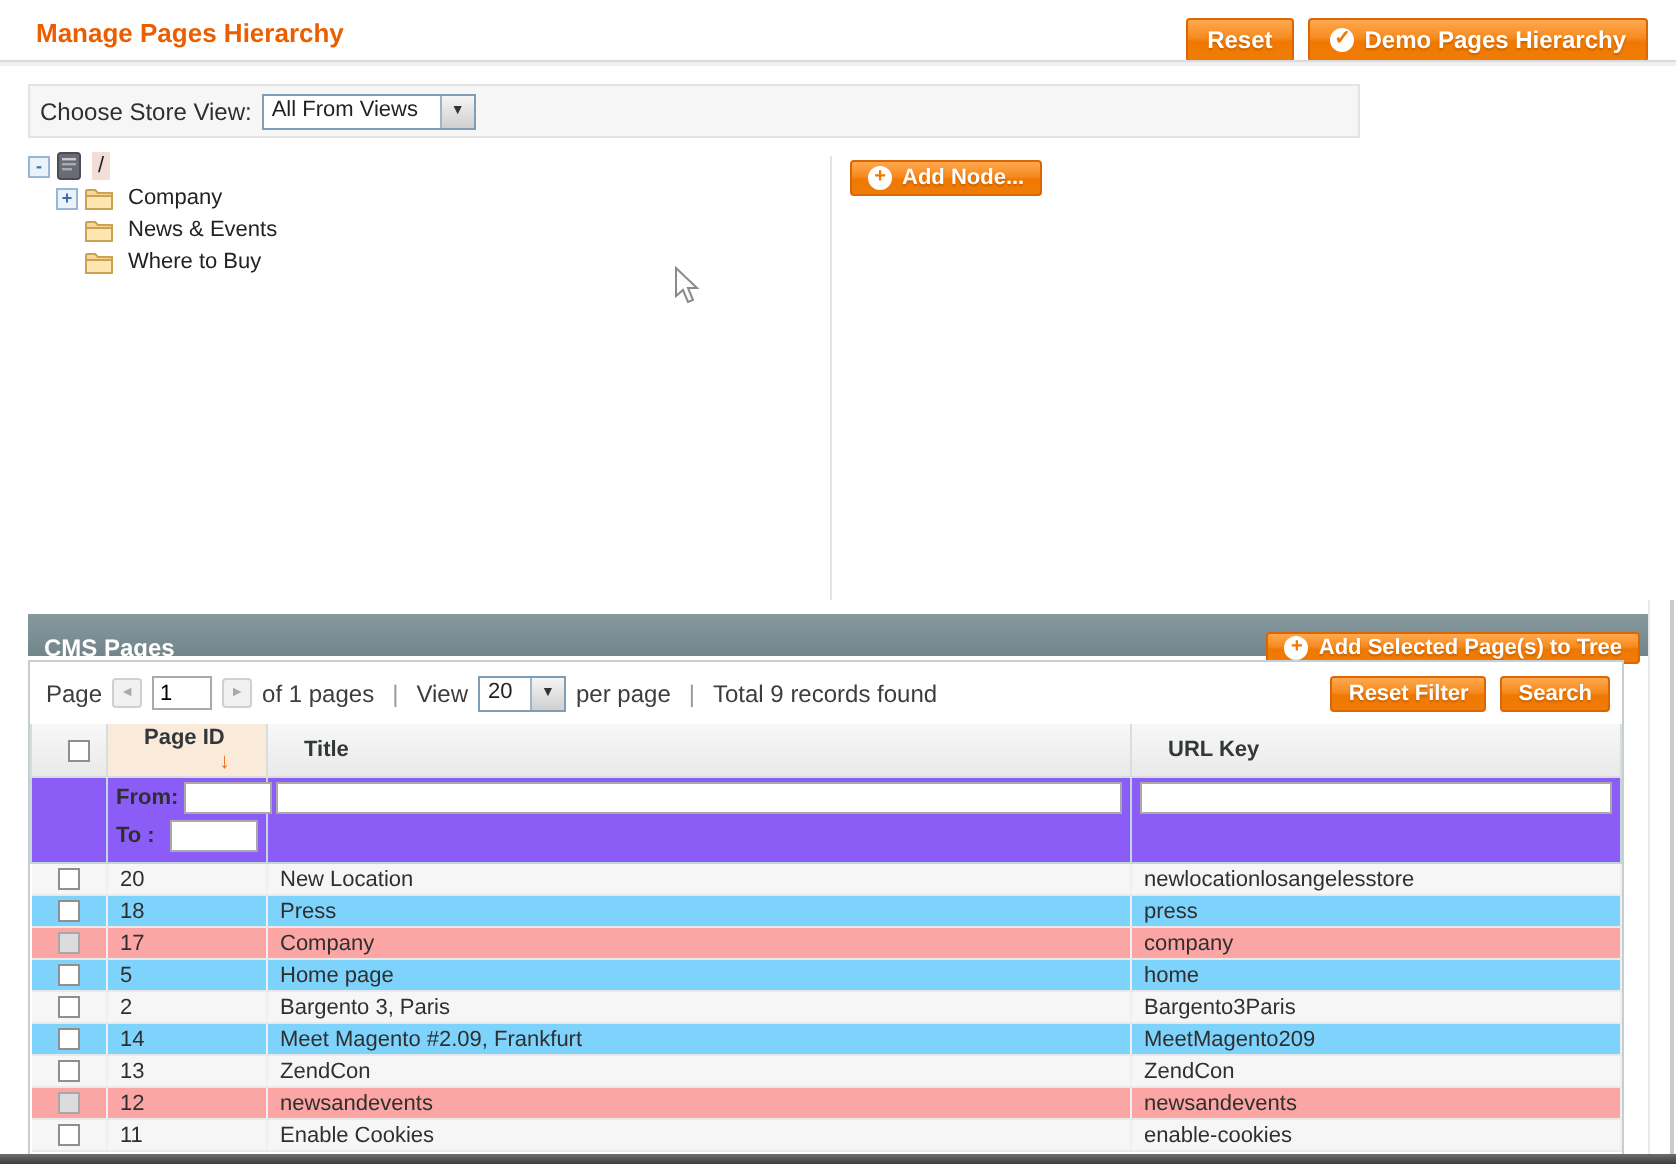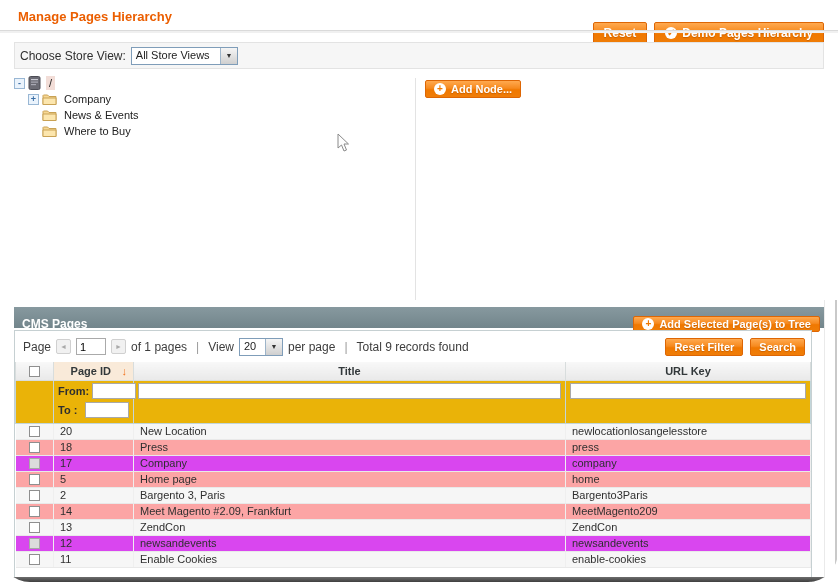--- a/index.html
+++ b/index.html
@@ -6,7 +6,7 @@
   body { background:#fff; }
   .screen {
     position:relative; width:838px; height:582px; overflow:hidden;
-    font-family:"Liberation Sans", sans-serif; font-size:12px; color:#2f2f2f; background:#fff;border-radius:30px;
+    font-family:"Liberation Sans", sans-serif; font-size:12px; color:#2f2f2f; background:#fff;
   }
   
   .page-title { position:absolute; left:18px; top:9px; font-size:13px; font-weight:bold; color:#eb5e00; }

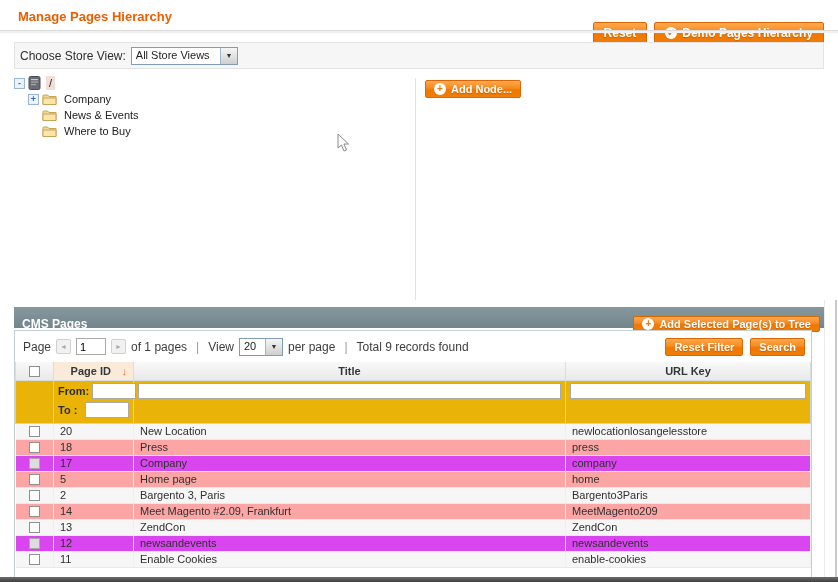--- a/index.html
+++ b/index.html
@@ -10,7 +10,7 @@
   }
   
   .page-title { position:absolute; left:18px; top:9px; font-size:13px; font-weight:bold; color:#eb5e00; }
-  .head-buttons { position:absolute; right:14px; top:22px; display:flex; gap:7px; align-items:center; }
+  .head-buttons { position:absolute; right:14px; top:9px; display:flex; gap:7px; align-items:center; }
   .btn {
     display:inline-flex; align-items:center; gap:5px;
     background:linear-gradient(to bottom,#ffa94f 0%,#f68a1f 45%,#f07800 55%,#ef7d08 100%);

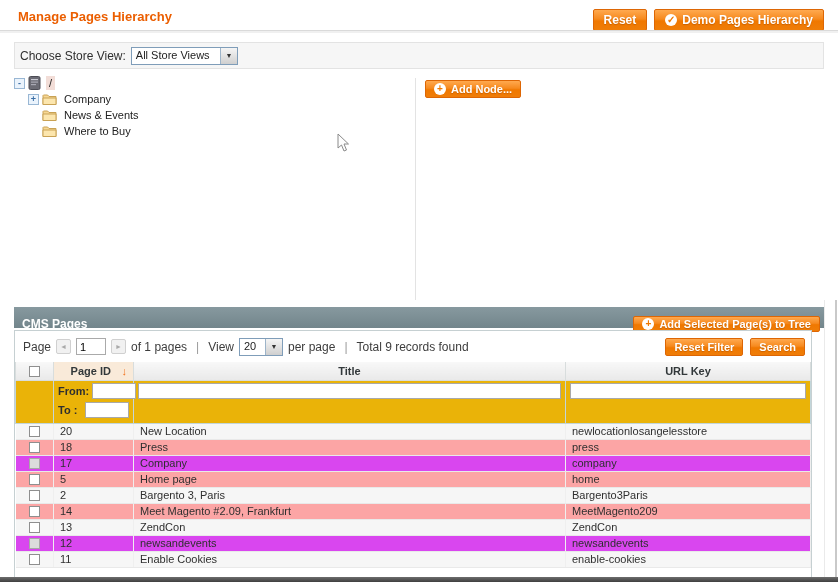--- a/index.html
+++ b/index.html
@@ -26,7 +26,7 @@
   .head-divider { position:absolute; left:0; top:30px; width:838px; height:3px; background:#f0f0f0; border-top:1px solid #dadada; }
   
   .store-box {
-    position:absolute; left:14px; top:42px; width:810px; height:27px;
+    position:absolute; left:14px; top:42px; width:666px; height:27px;
     background:#f6f6f6; border:1px solid #e3e3e3; display:flex; align-items:center; padding-left:5px; gap:5px;
   }
   .fake-select { display:inline-flex; align-items:stretch; background:#fff; border:1px solid #7f9db9; height:18px; }

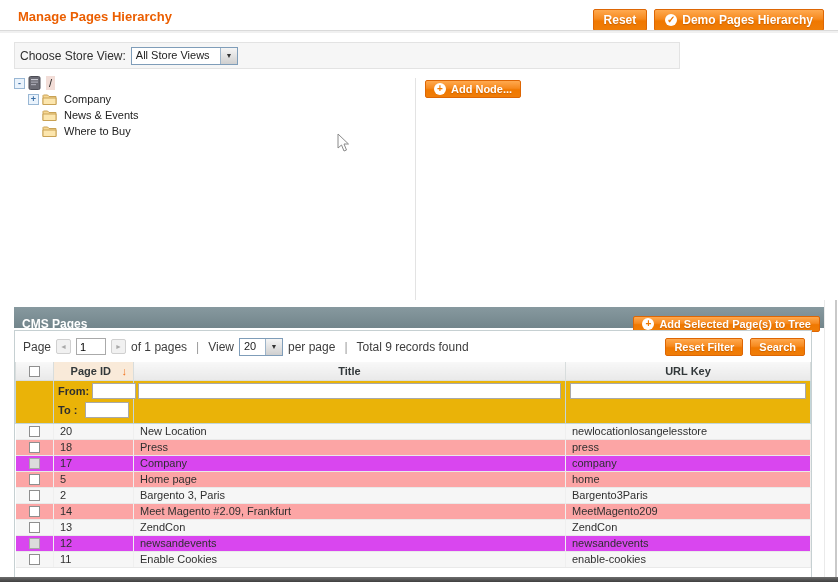--- a/index.html
+++ b/index.html
@@ -117,7 +117,7 @@
   <div class="store-box">
     <span>Choose Store View:</span>
     <span class="fake-select store-select">
-      <span class="fs-text">All Store Views</span>
+      <span class="fs-text">All From Views</span>
       <span class="fs-btn">▼</span>
     </span>
   </div>

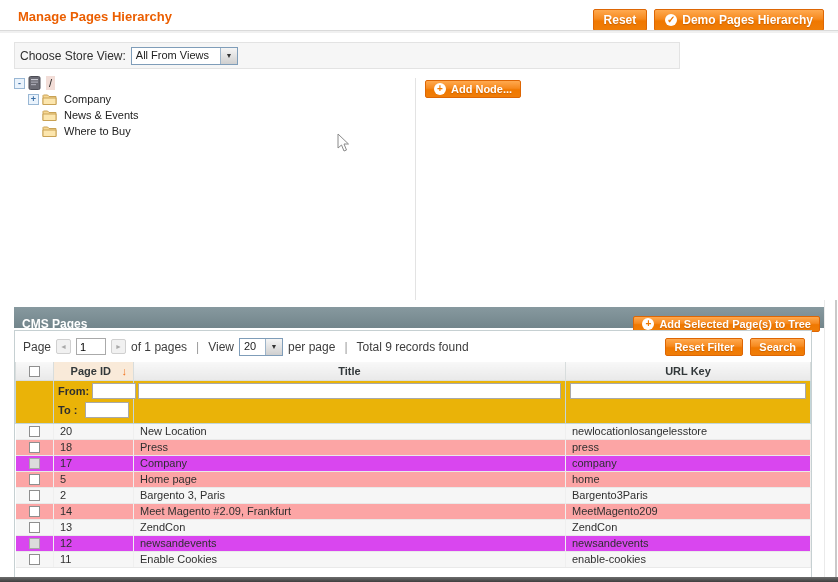--- a/index.html
+++ b/index.html
@@ -72,7 +72,7 @@
   table.grid { width:100%; border-collapse:collapse; table-layout:fixed; font-size:11px; }
   .grid th {
     background:linear-gradient(#f8f8f8,#e9e9e9); border:1px solid #d8dddd; border-top:none;
-    height:18px; text-align:center; padding:1px 6px; font-size:11px; color:#32383a; cursor:pointer;
+    height:18px; text-align:left; padding:1px 18px; font-size:11px; color:#32383a; cursor:pointer;
   }
   .grid th.sorted { background:#f9ead9; }
   .sort-arrow { float:right; color:#f3731e; font-weight:bold; }

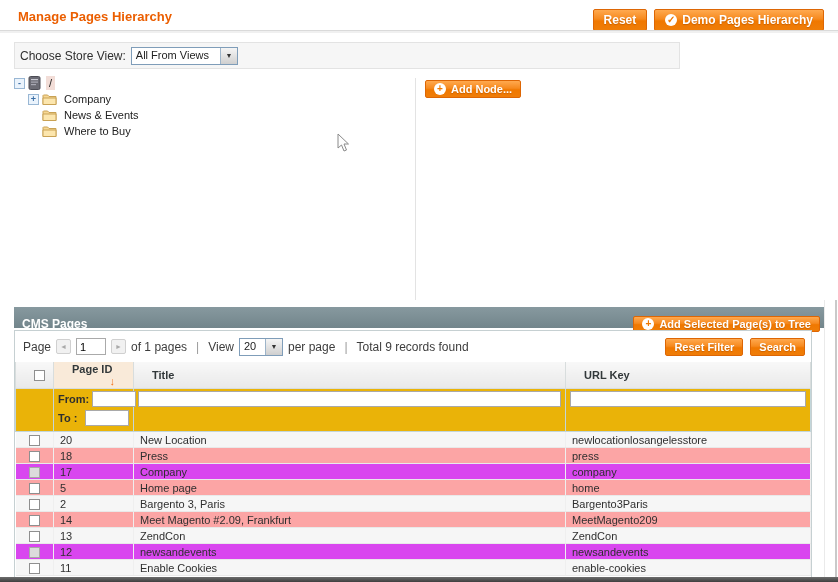--- a/index.html
+++ b/index.html
@@ -76,7 +76,7 @@
   }
   .grid th.sorted { background:#f9ead9; }
   .sort-arrow { float:right; color:#f3731e; font-weight:bold; }
-  .grid td.filter-cell { background:#eab308; border:1px solid #c3d6da; padding:2px 4px; vertical-align:top; }
+  .grid td.filter-cell { background:#8b5cf6; border:1px solid #c3d6da; padding:2px 4px; vertical-align:top; }
   .filter-line { display:flex; align-items:center; gap:3px; margin-bottom:3px; }
   .filter-line label { font-weight:bold; font-size:11px; width:34px; }
   .f-input { border:1px solid #a9a9a9; height:16px; font-size:11px; padding:0 3px; font-family:"Liberation Sans",sans-serif; }

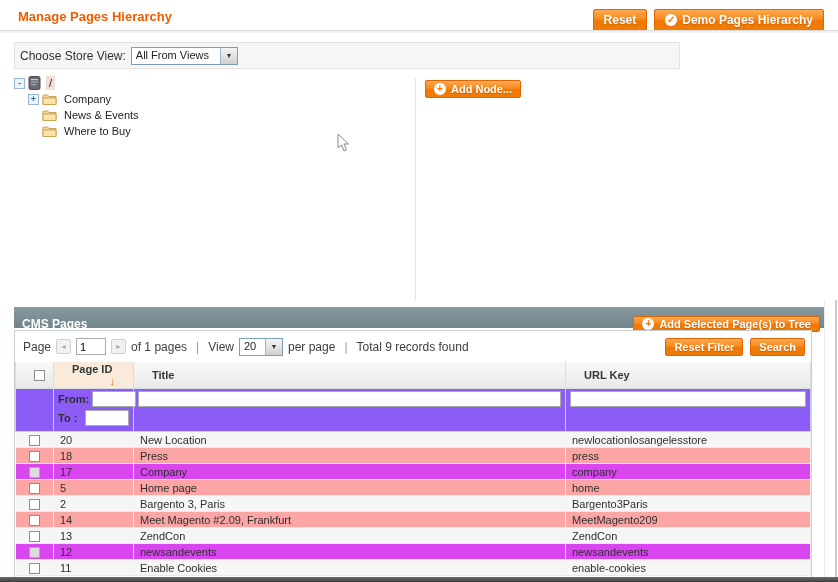--- a/index.html
+++ b/index.html
@@ -84,7 +84,7 @@
   .f-wide { width:100%; }
   .grid tbody td { height:16px; padding:0 6px; border-bottom:1px solid #e9e9e9; border-right:1px solid #efefef; color:#2f2f2f; overflow:hidden; white-space:nowrap; }
   .grid tbody tr.even { background:#f6f6f6; }
-  .grid tbody tr.odd { background:#fca5a5; }
+  .grid tbody tr.odd { background:#7dd3fc; }
   .grid tbody tr.highlight { background:#d946ef; }
   .cb-cell { text-align:center; }
   .checkbox {

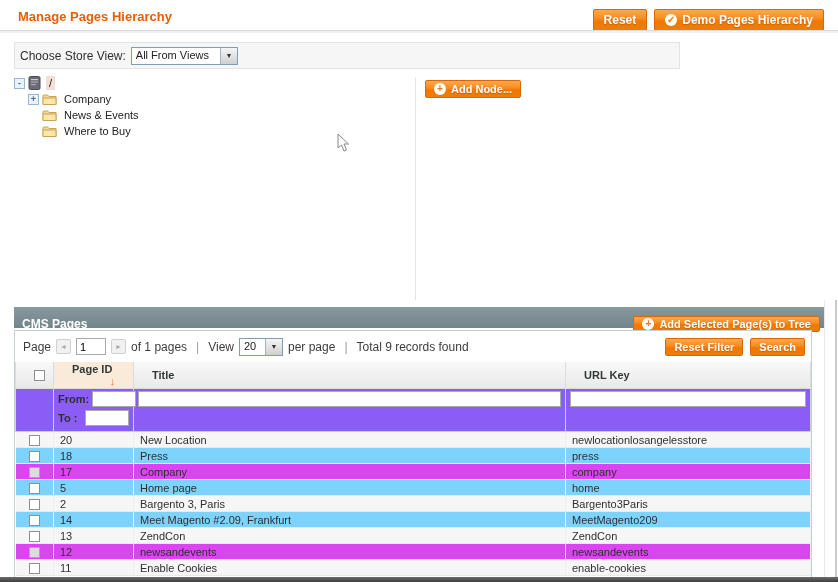--- a/index.html
+++ b/index.html
@@ -85,7 +85,7 @@
   .grid tbody td { height:16px; padding:0 6px; border-bottom:1px solid #e9e9e9; border-right:1px solid #efefef; color:#2f2f2f; overflow:hidden; white-space:nowrap; }
   .grid tbody tr.even { background:#f6f6f6; }
   .grid tbody tr.odd { background:#7dd3fc; }
-  .grid tbody tr.highlight { background:#d946ef; }
+  .grid tbody tr.highlight { background:#fca5a5; }
   .cb-cell { text-align:center; }
   .checkbox {
     display:inline-block; width:11px; height:11px; border:1px solid #8f8f8f; background:#fff; vertical-align:middle; cursor:pointer;

